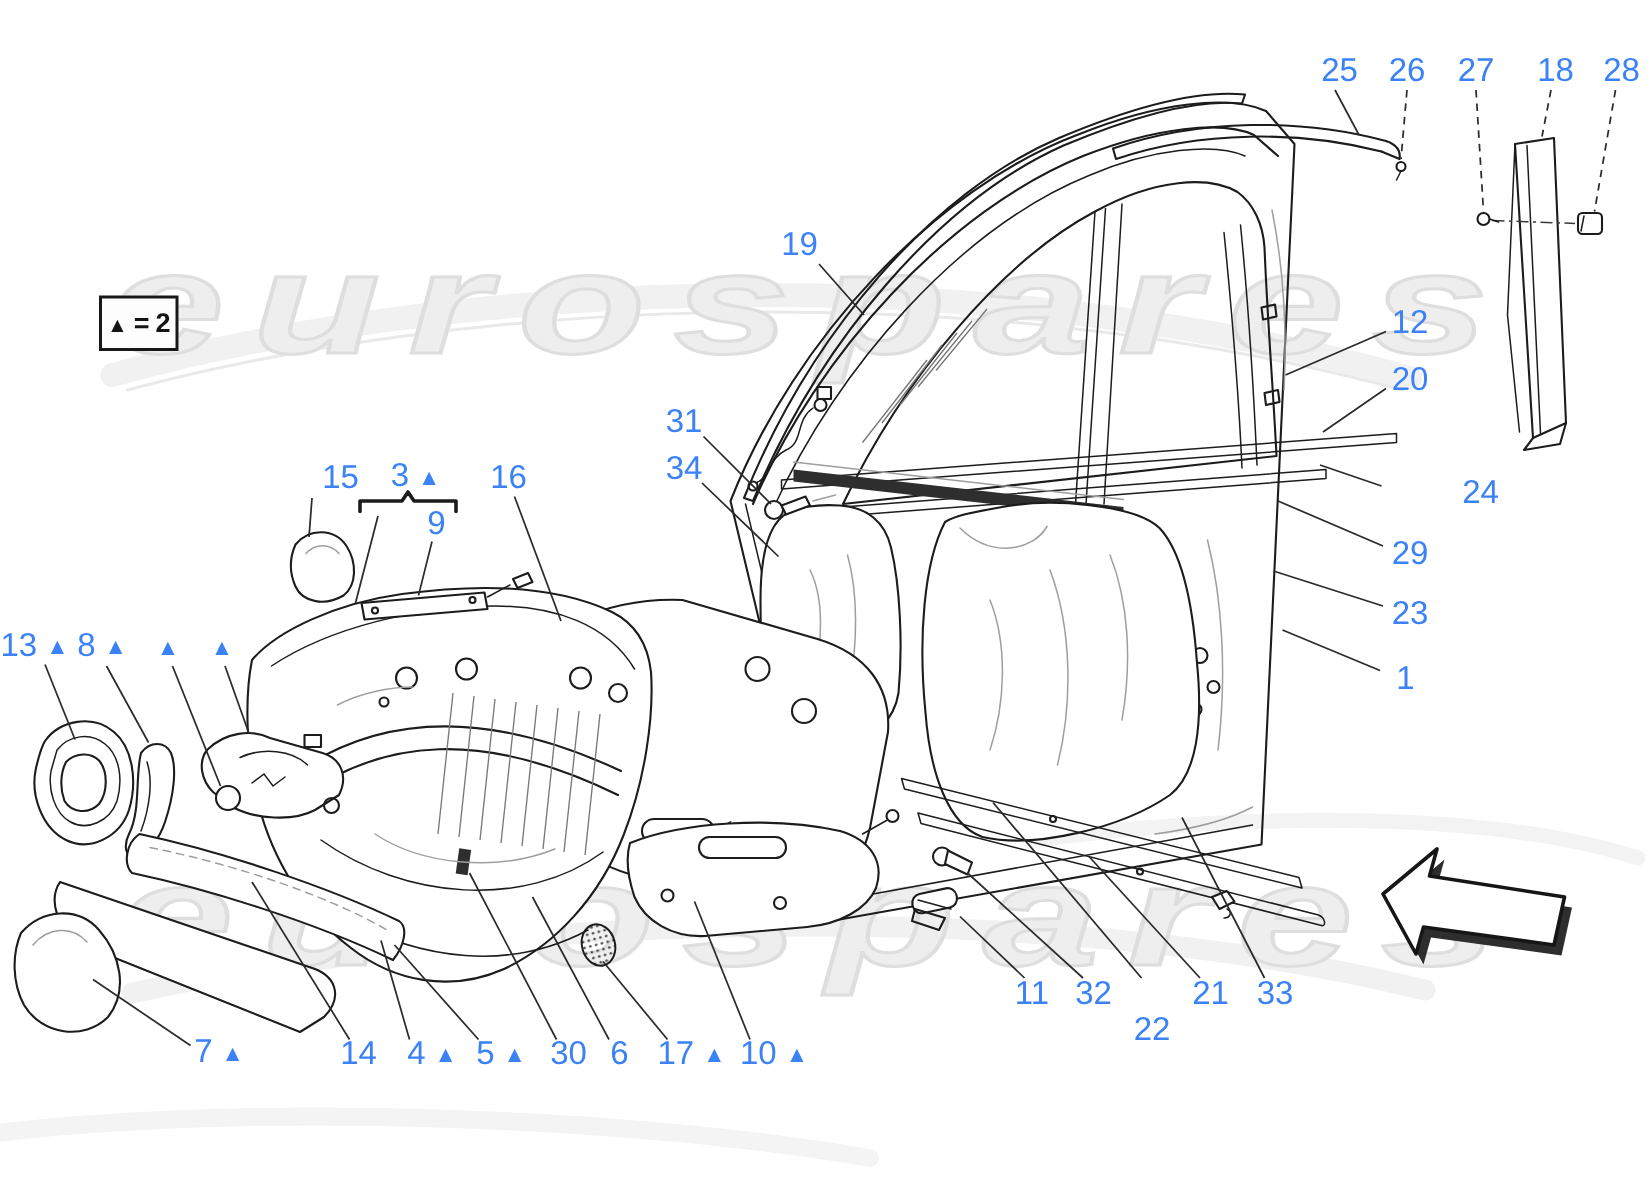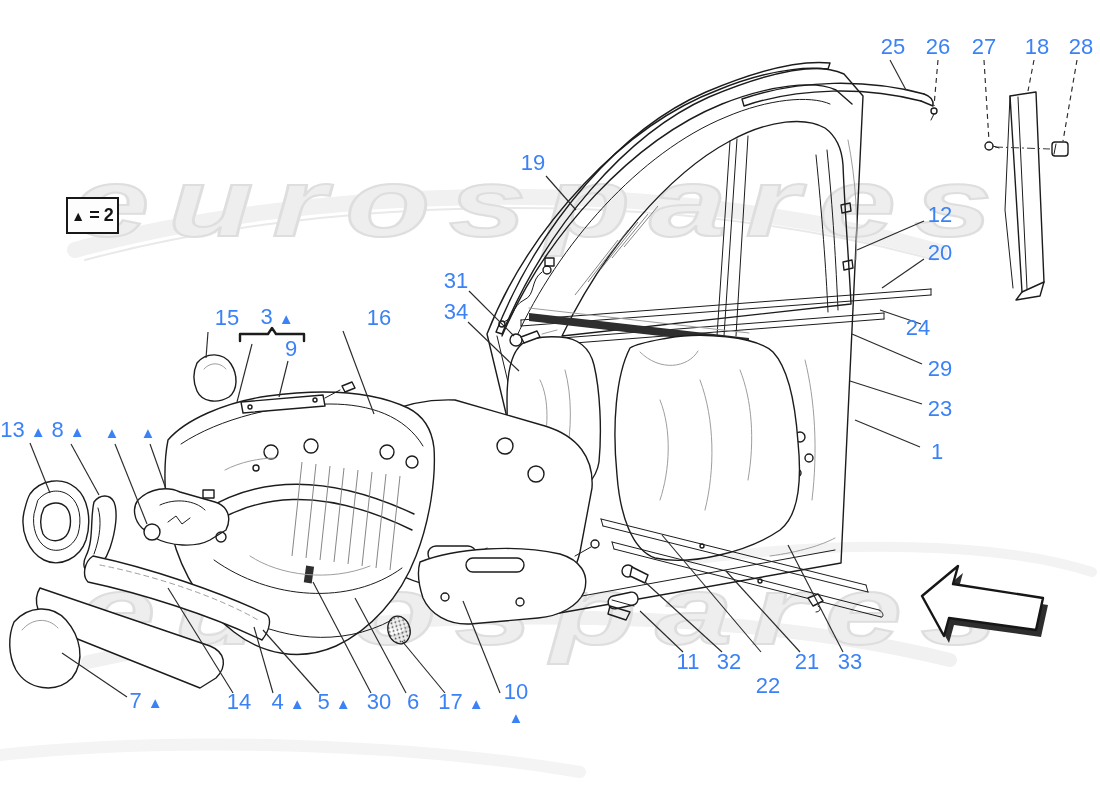--- a/index.html
+++ b/index.html
@@ -321,7 +321,7 @@
     <div class="callout" style="left: 291px; top: 349px;">
       <span class="num">9</span>
     </div>
-    <div class="callout" style="left: 339px; top: 318px; margin-left: 40px;">
+    <div class="callout" style="left: 339px; top: 318px;">
       <span class="num">16</span>
     </div>
     <div class="callout" style="left: 456px; top: 281px;">

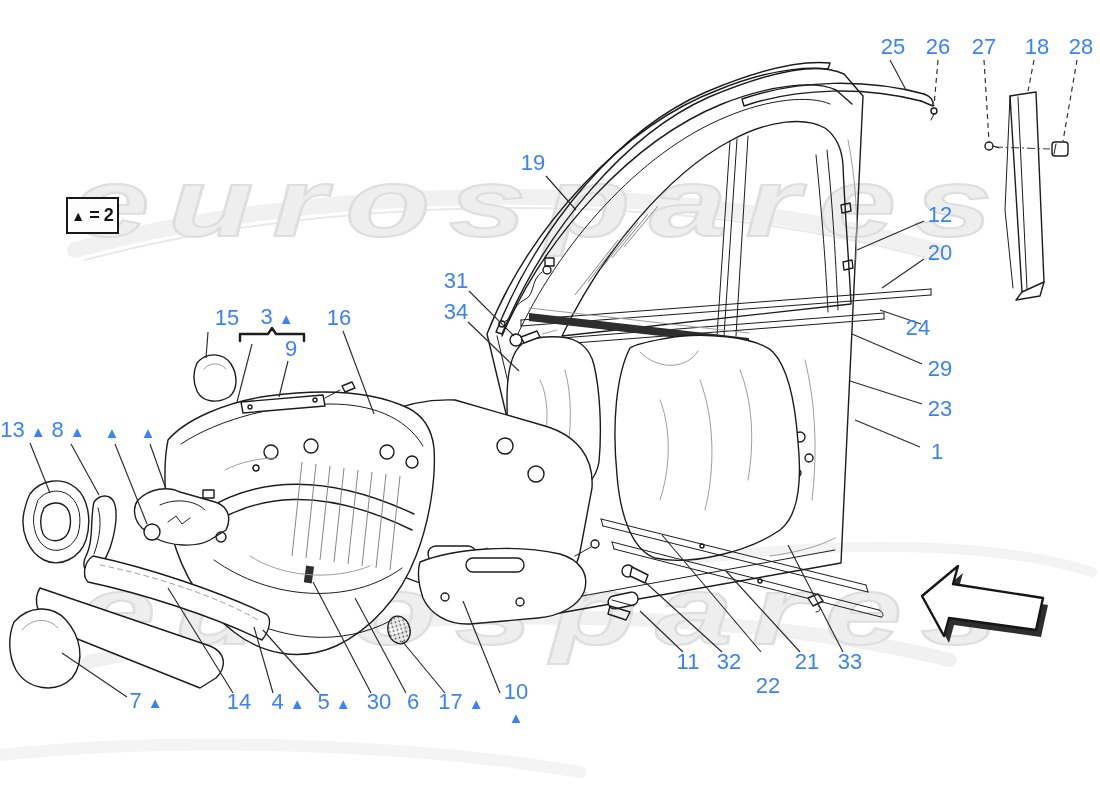--- a/index.html
+++ b/index.html
@@ -299,7 +299,7 @@
     <div class="callout" style="left: 940px; top: 253px;">
       <span class="num">20</span>
     </div>
-    <div class="callout" style="left: 918px; top: 328px;">
+    <div class="callout" style="left: 987px; top: 328px;">
       <span class="num">24</span>
     </div>
     <div class="callout" style="left: 940px; top: 369px;">

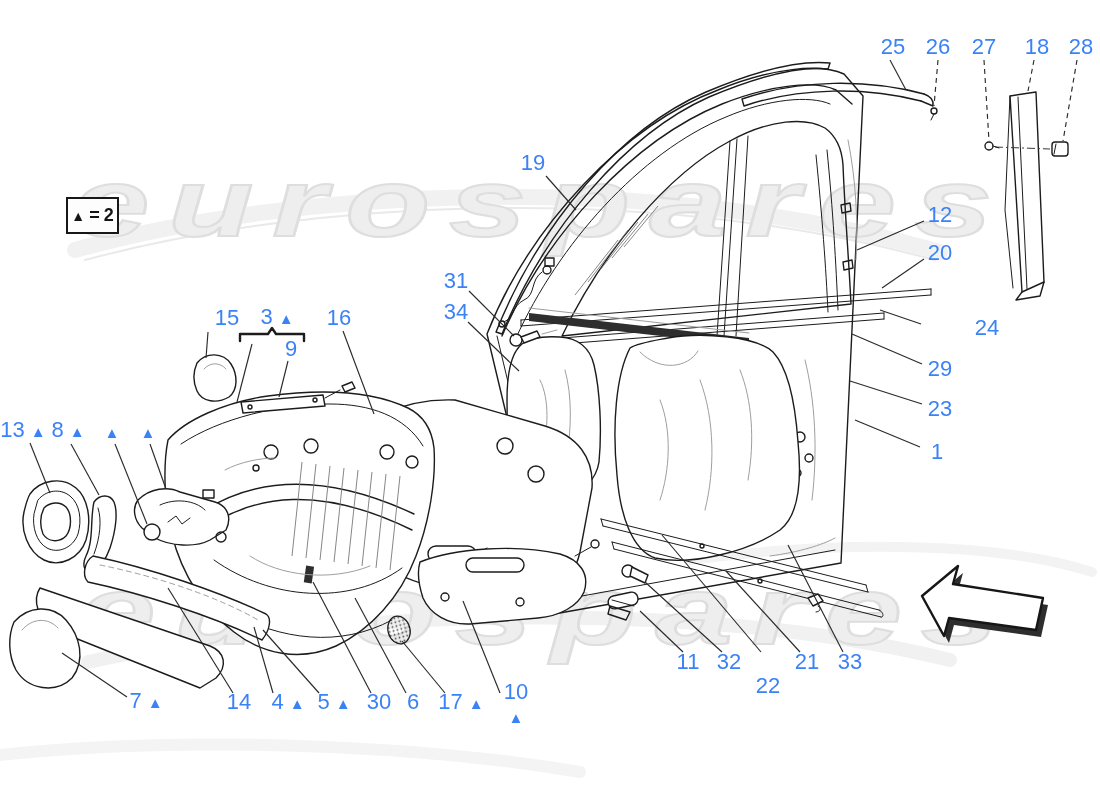--- a/index.html
+++ b/index.html
@@ -369,7 +369,7 @@
       <span class="num">17</span>
       <span class="tri">▲</span>
     </div>
-    <div class="callout" style="left: 516px; top: 702px; flex-direction: column;">
+    <div class="callout" style="left: 516px; top: 702px;">
       <span class="num">10</span>
       <span class="tri">▲</span>
     </div>

